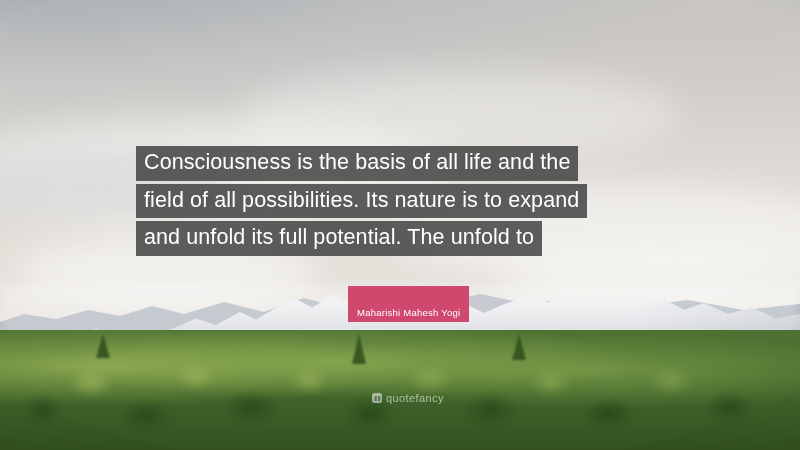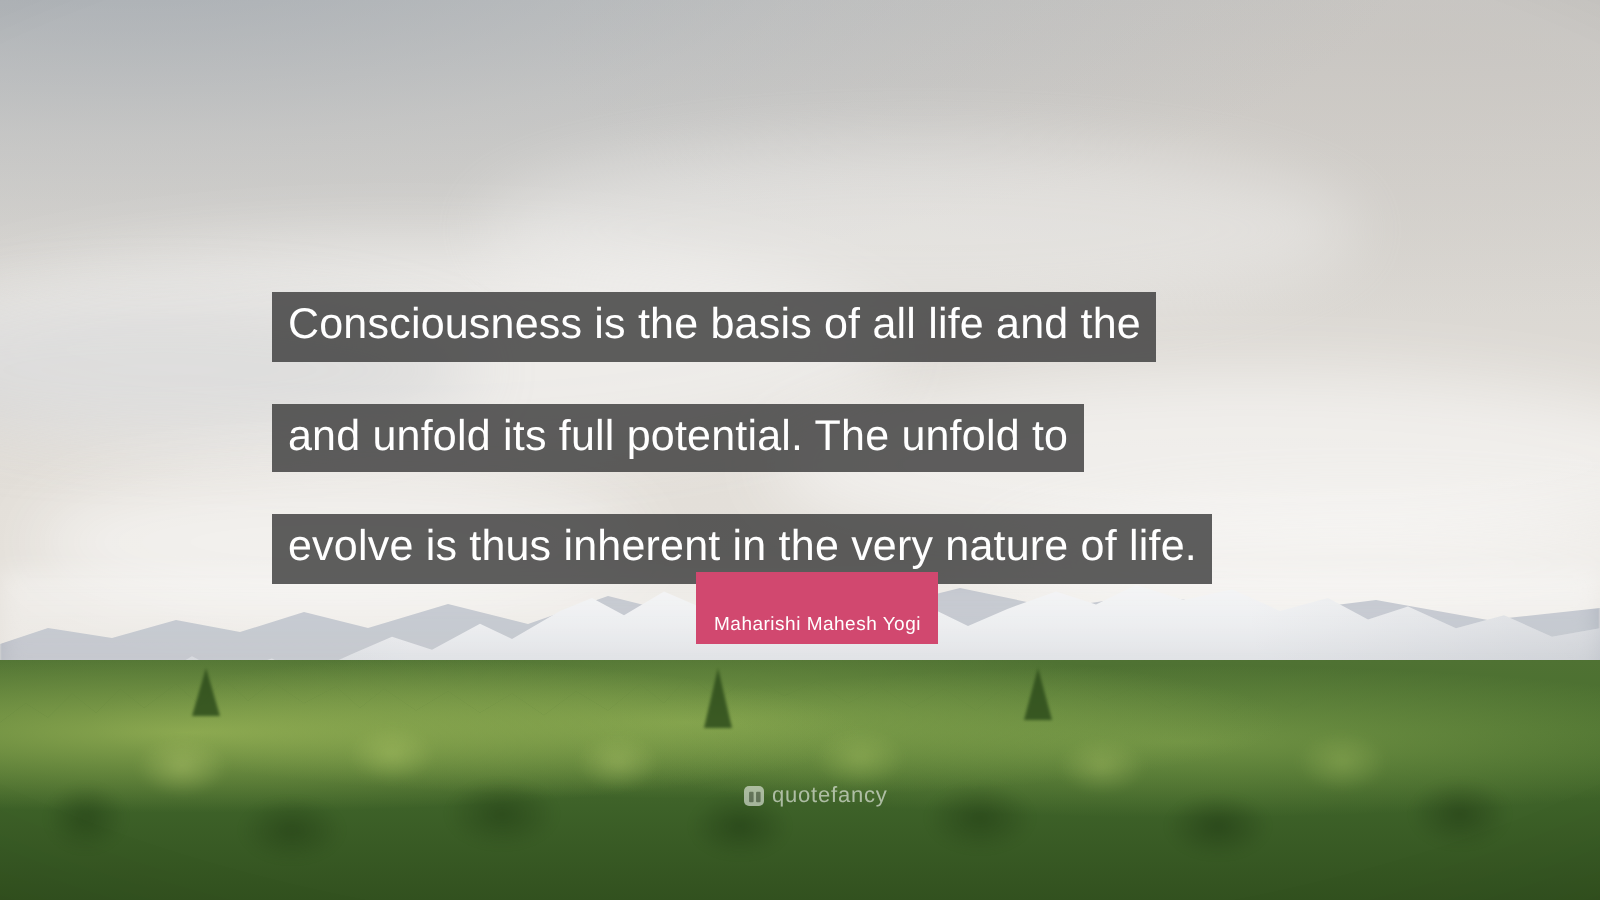--- a/index.html
+++ b/index.html
@@ -167,7 +167,7 @@
 
   .quote-block {
     position:absolute; left:136px; top:146px;
-    display:flex; flex-direction:column; gap:21px;
+    display:flex; flex-direction:column; gap:3px;
   }
   .quote-line {
     display:inline-block;

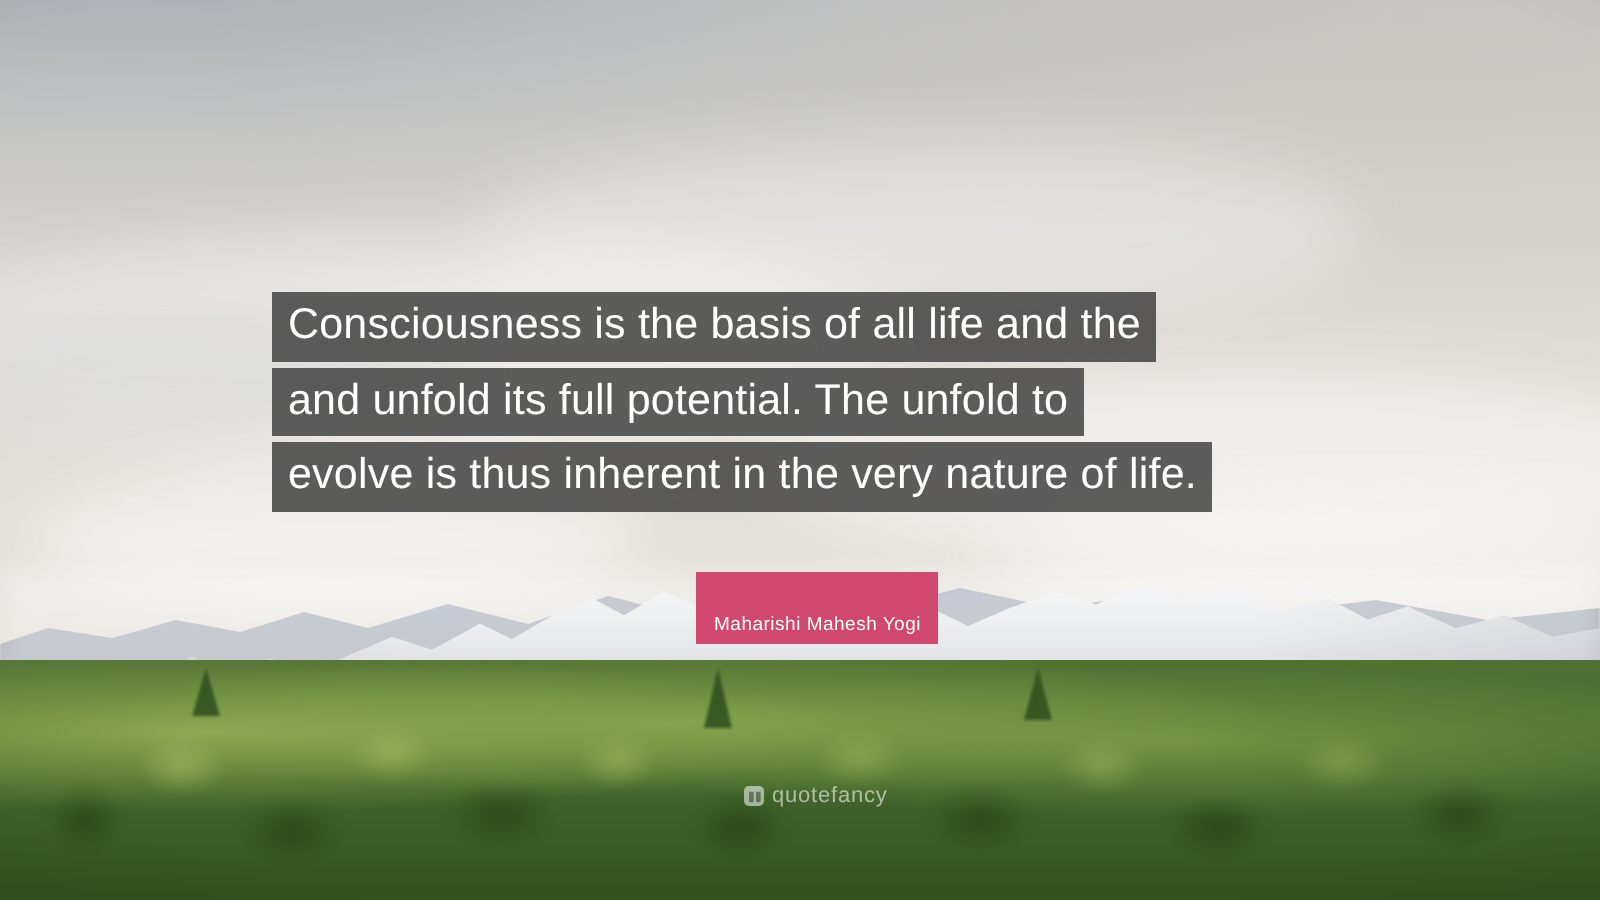--- a/index.html
+++ b/index.html
@@ -248,6 +248,7 @@
 
   <div class="quote-block">
     <span class="quote-line">Consciousness is the basis of all life and the</span>
+    <span class="quote-line">field of all possibilities. Its nature is to expand</span>
     <span class="quote-line">and unfold its full potential. The unfold to</span>
     <span class="quote-line">evolve is thus inherent in the very nature of life.</span>
   </div>

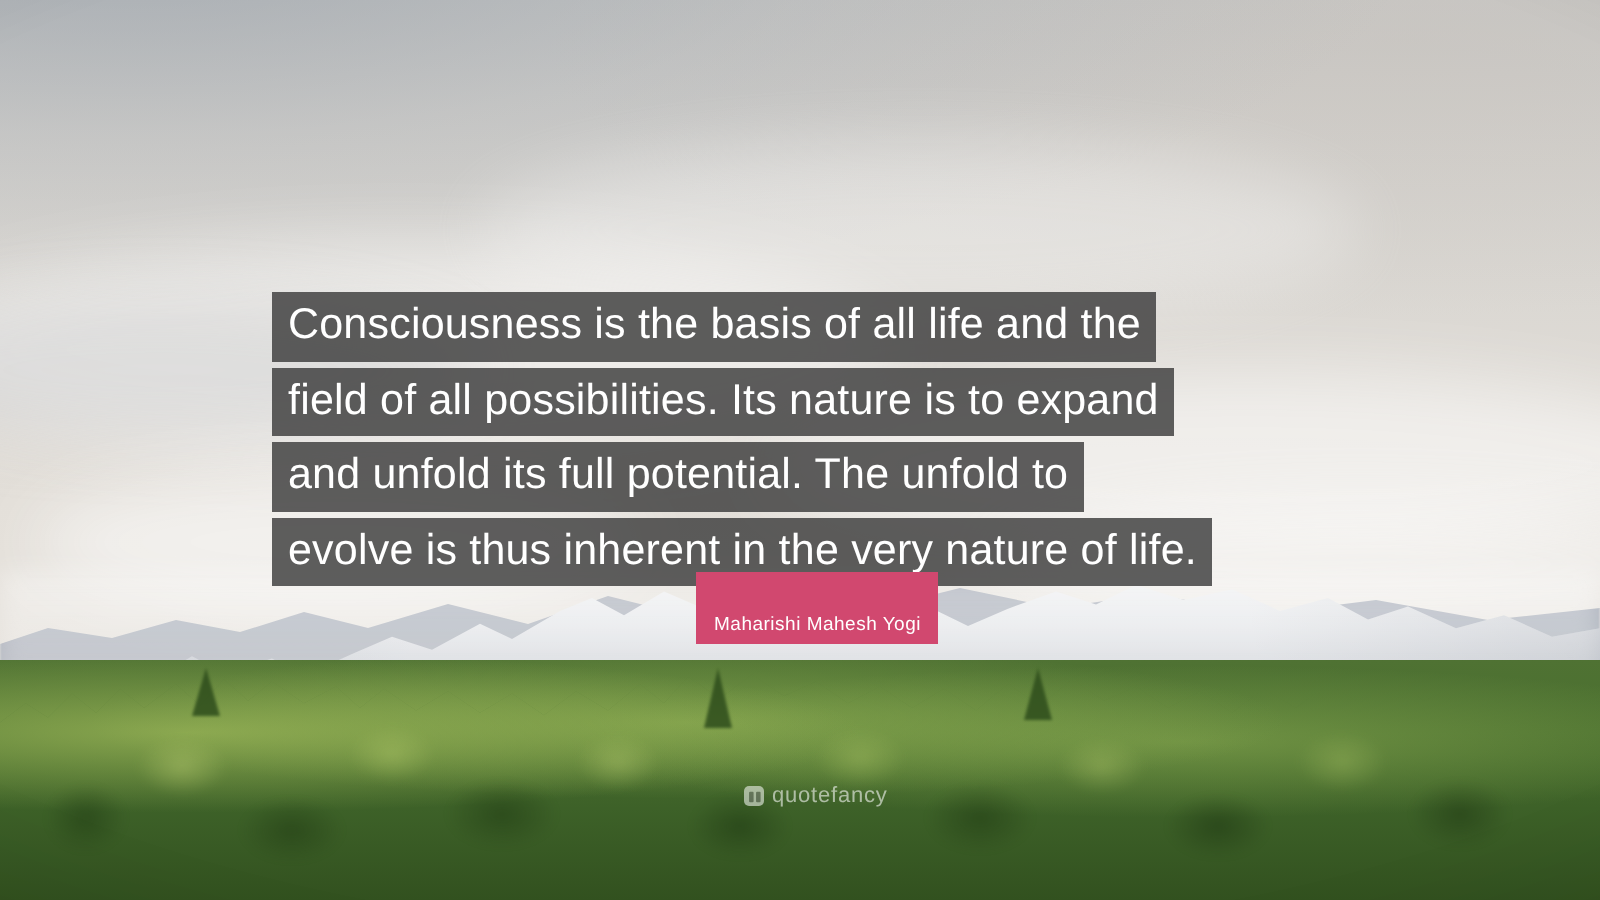--- a/index.html
+++ b/index.html
@@ -250,7 +250,6 @@
     <span class="quote-line">Consciousness is the basis of all life and the</span>
     <span class="quote-line">field of all possibilities. Its nature is to expand</span>
     <span class="quote-line">and unfold its full potential. The unfold to</span>
-    <span class="quote-line">evolve is thus inherent in the very nature of life.</span>
   </div>
 
   <div class="author-badge">Maharishi Mahesh Yogi</div>

